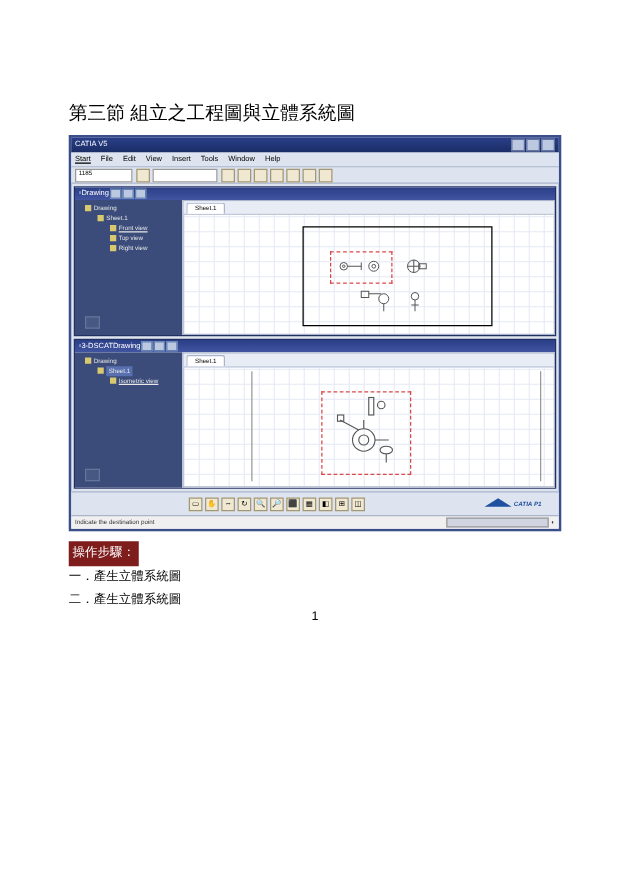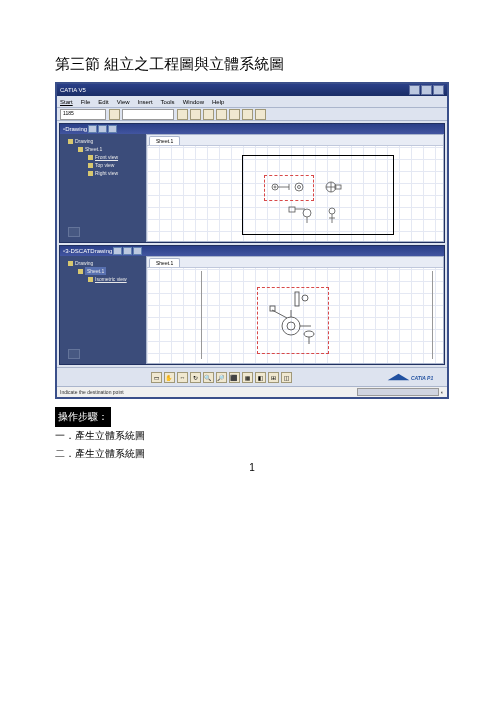--- a/index.html
+++ b/index.html
@@ -3,7 +3,7 @@
 <meta charset="utf-8">
 <style>
 body{margin:0;background:#fff;font-family:"Microsoft JhengHei",Arial,sans-serif;width:504px;position:relative}
-.page{padding:55px 55px 20px 55px;color:#000}
+.page{padding:81px 55px 20px 55px;color:#000}
 .title{font-size:15px;margin:0 0 8px 0;font-weight:400}
 
 .catia{border:2px solid #3a4f8a;background:#dde3ef;width:100%;box-sizing:border-box}

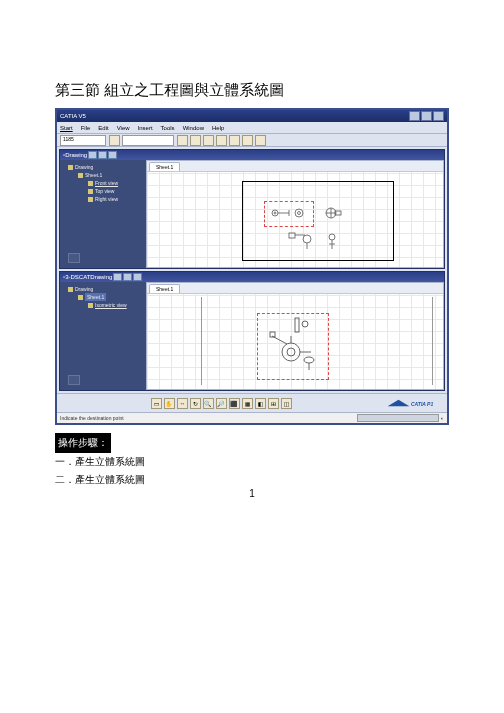--- a/index.html
+++ b/index.html
@@ -45,7 +45,7 @@
 .part{position:absolute;color:#555}
 
 .steps{margin-top:8px;font-size:10px;line-height:1.8}
-.steps .hdr{background:#000000;color:#fff;display:inline-block;padding:1px 3px;font-size:10px}
+.steps .hdr{background:#7f1d1d;color:#fff;display:inline-block;padding:1px 3px;font-size:10px}
 .pn{position:absolute;left:0;right:0;bottom:10px;text-align:center;font-size:10px}
 </style>
 </head>

